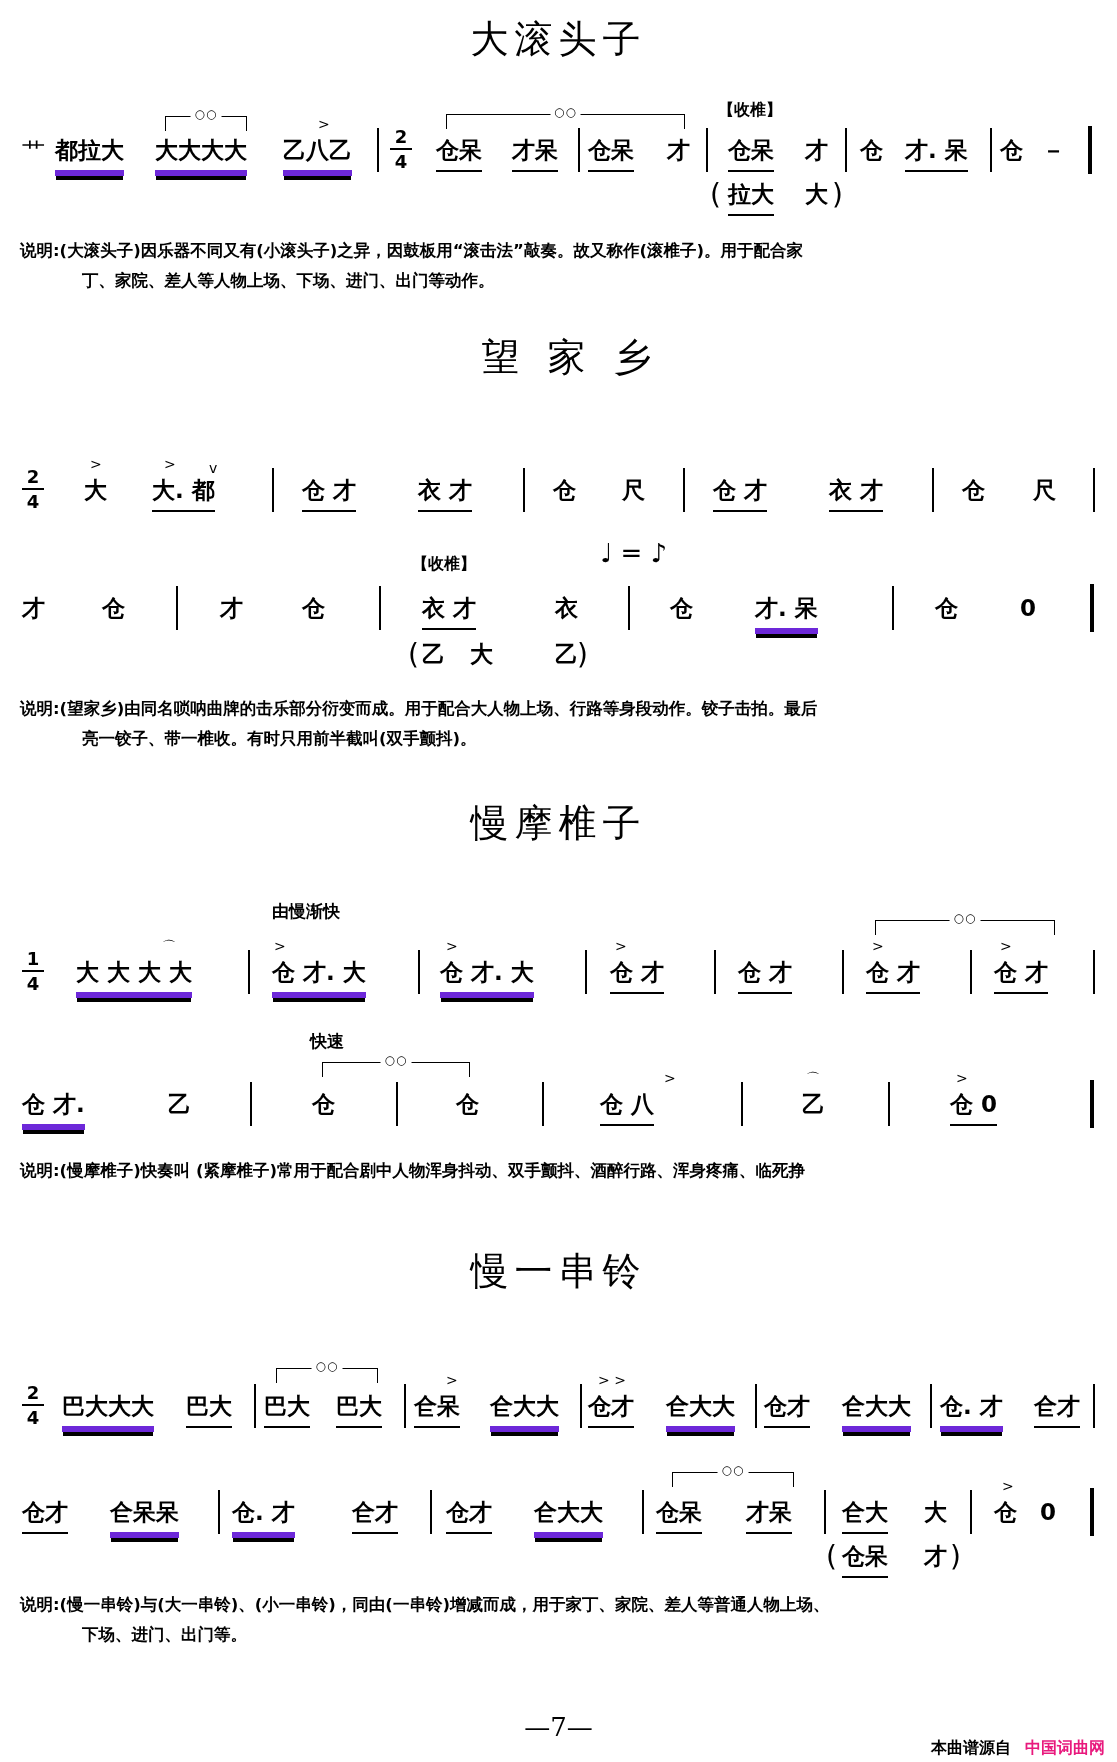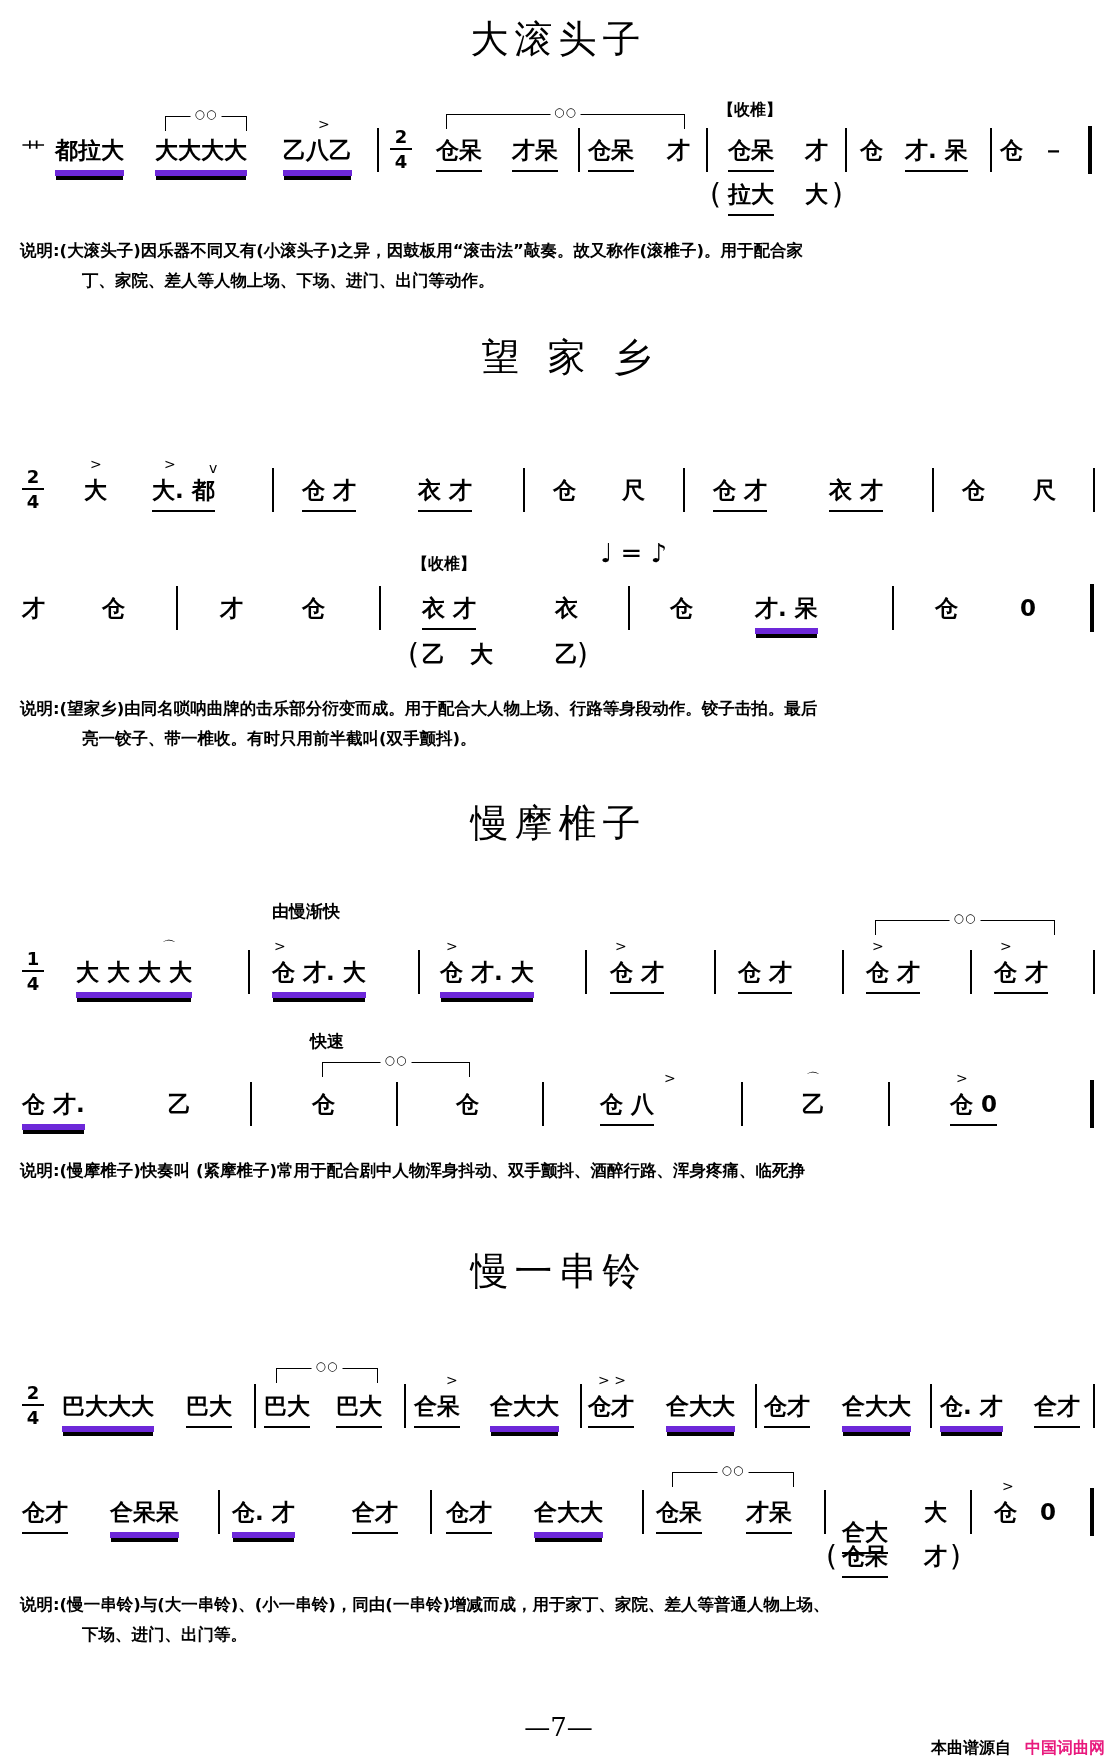--- a/index.html
+++ b/index.html
@@ -262,7 +262,7 @@
   <span class="tok u1" style="left:656px;">仓呆</span>
   <span class="tok u1" style="left:746px;">才呆</span>
   <span class="bar" style="left:824px;"></span>
-  <span class="tok u1" style="left:842px;margin-top:20px;">仺大</span>
+  <span class="tok u1" style="left:842px;">仺大</span>
   <span class="tok" style="left:924px;">大</span>
   <span class="bar" style="left:970px;"></span>
   <span class="accent" style="left:1002px;">&gt;</span>

